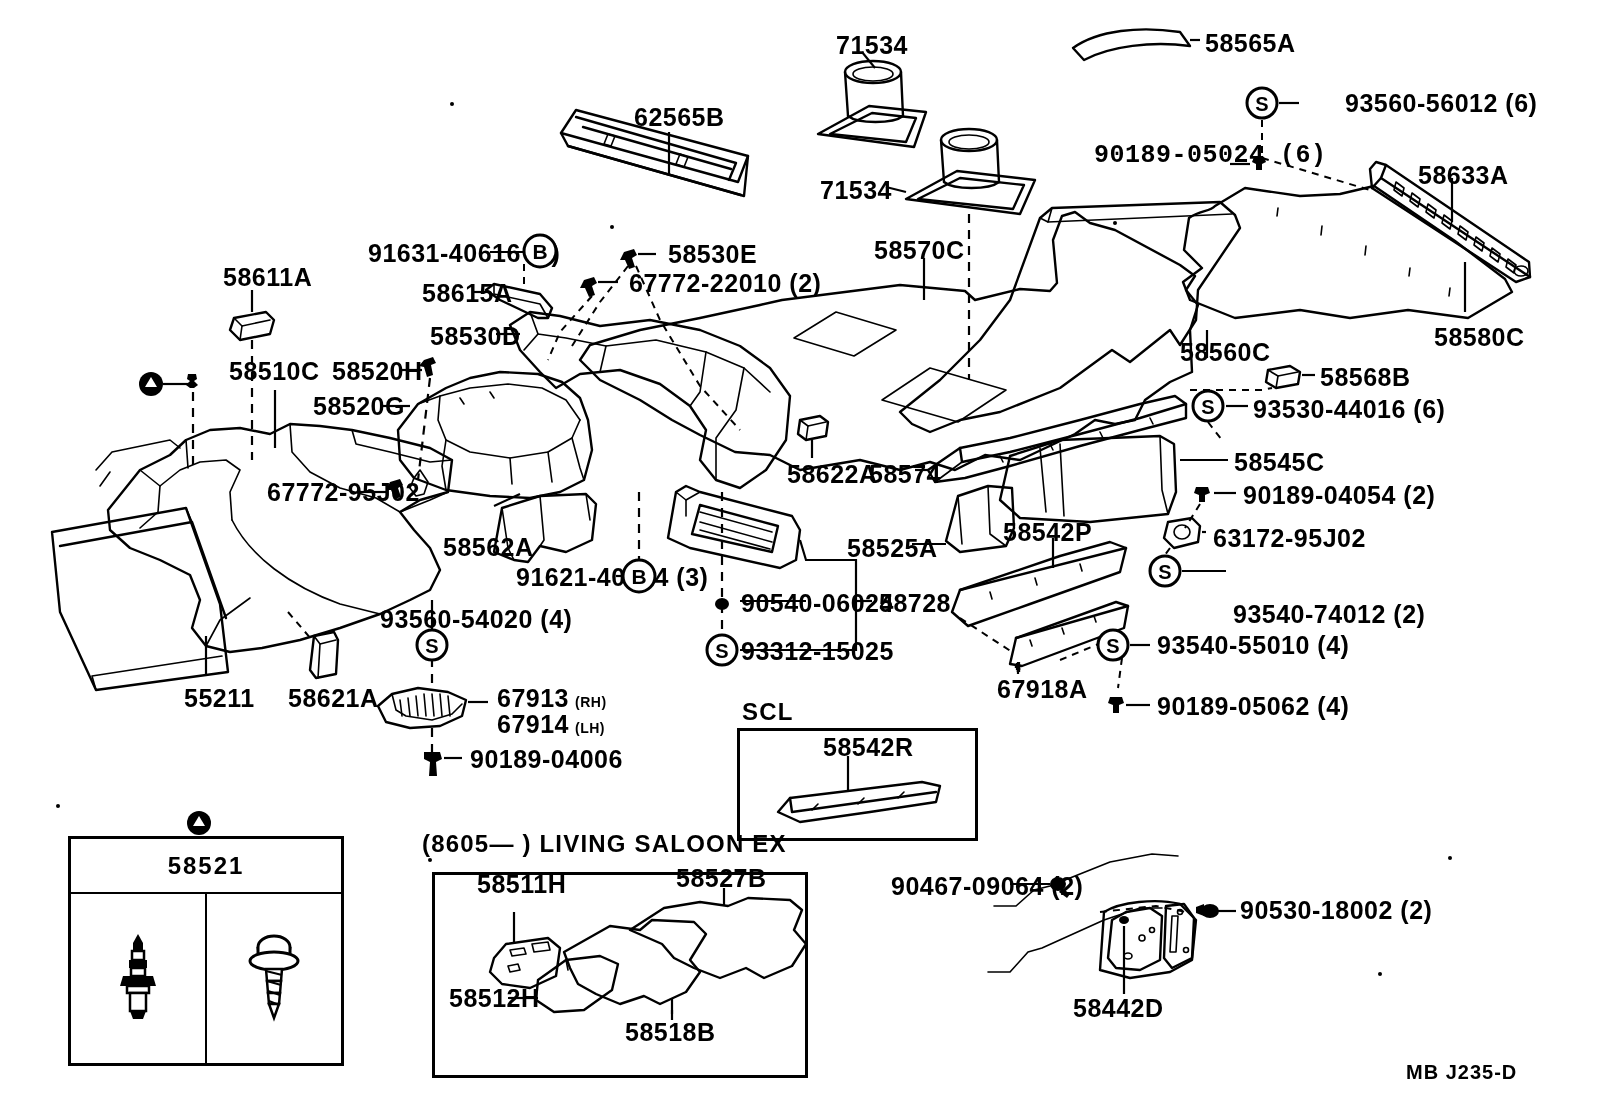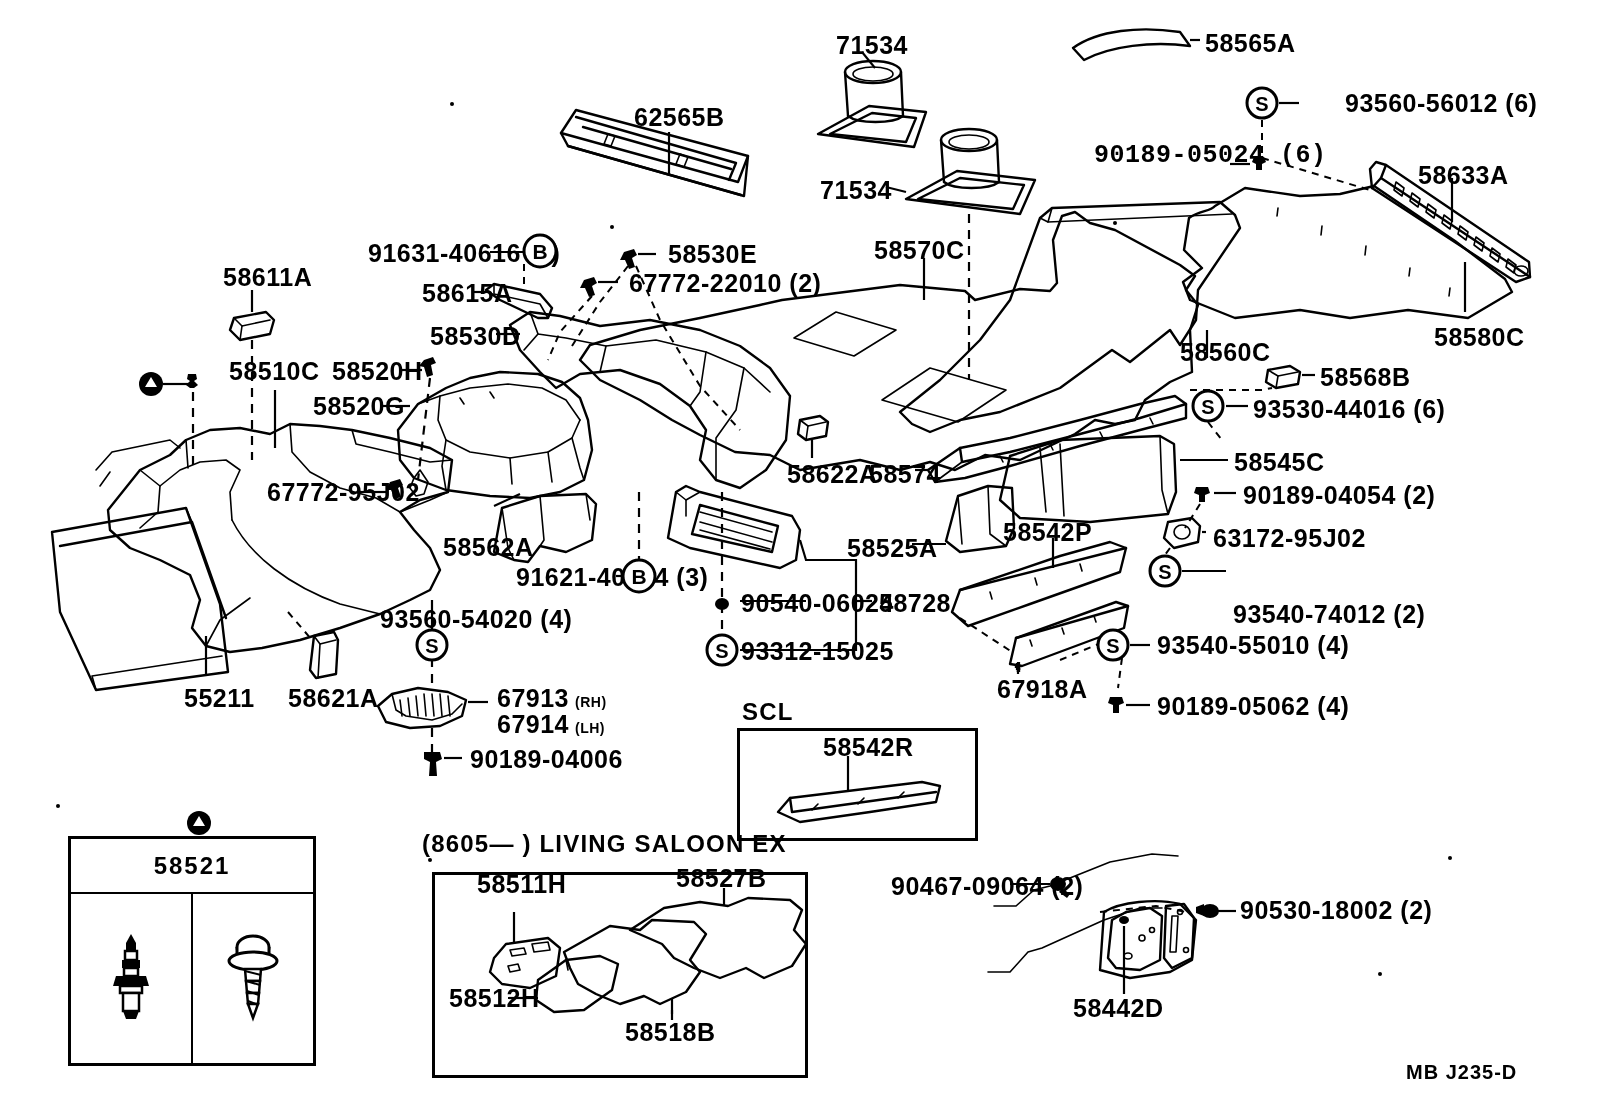--- a/index.html
+++ b/index.html
@@ -563,7 +563,7 @@
   <path d="M16 8 l6 10 -12 0 z" fill="#fff"></path>
 </svg>
 
-<table class="tbl" style="left:68px;top:836px;width:248px;height:230px;">
+<table class="tbl" style="left:68px;top:836px;width:276px;height:230px;">
   <tbody>
         <tr>
     <td colspan="2" style="height:44px;">58521</td>

